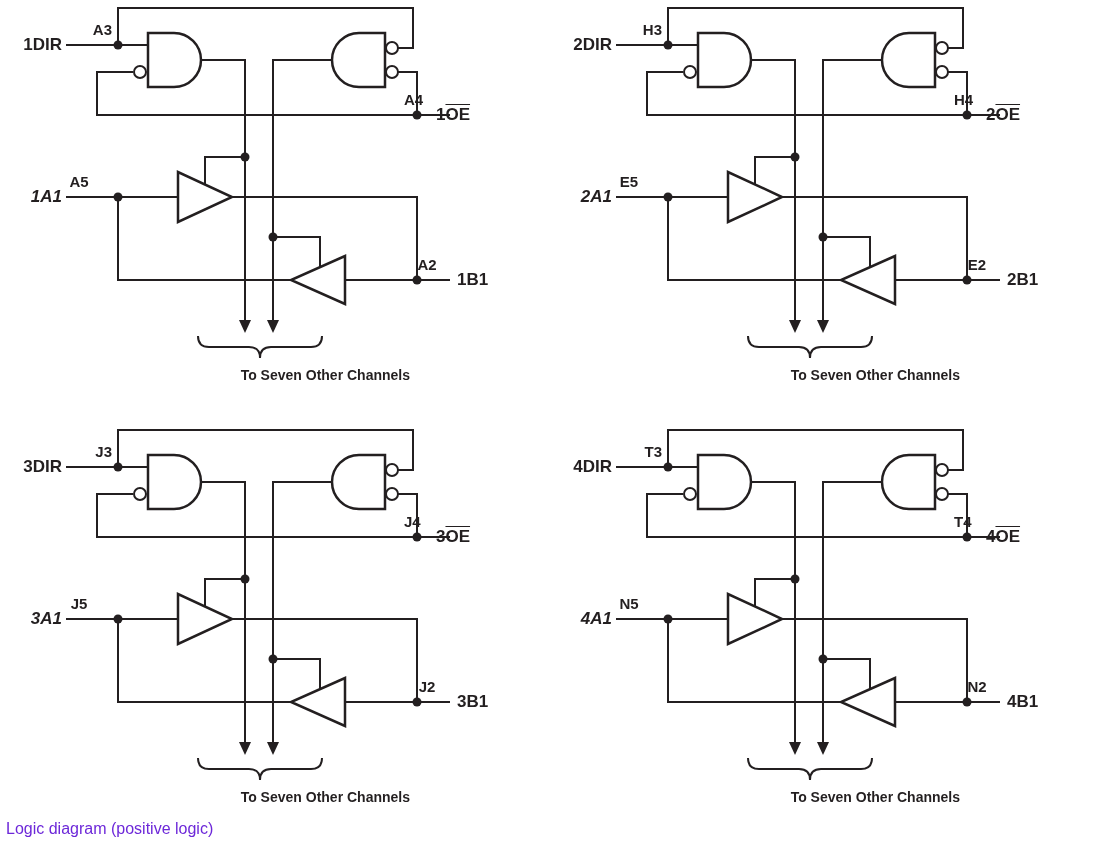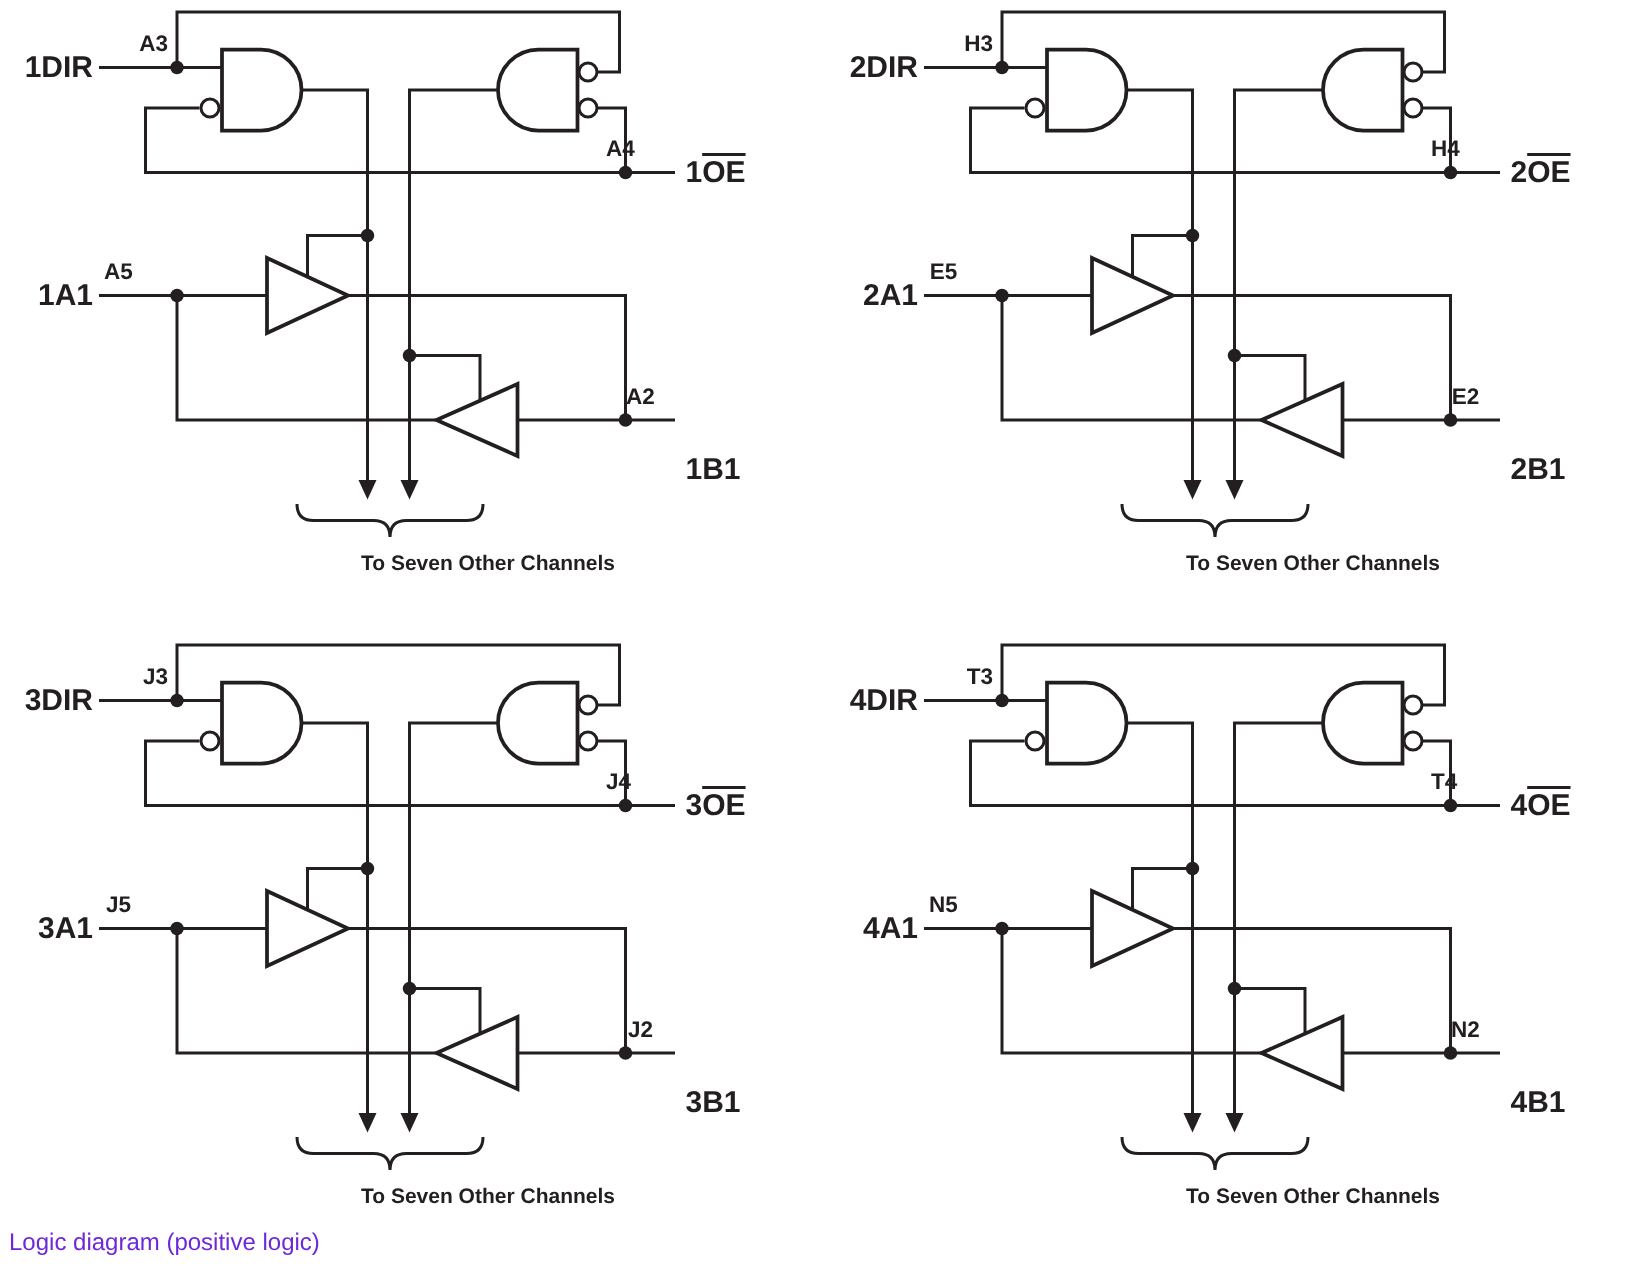--- a/index.html
+++ b/index.html
@@ -11,7 +11,7 @@
   .gate{stroke:#231f20;stroke-width:2.5;fill:#ffffff;}
   .bub{stroke:#231f20;stroke-width:2;fill:#ffffff;}
   .solid{fill:#231f20;stroke:none;}
-  .lbl,.pin,.note{position:absolute;font-weight:bold;font-size:20px;line-height:18px;
+  .lbl,.pin,.note{position:absolute;font-weight:bold;font-size:17px;line-height:18px;
         white-space:nowrap;color:#231f20;}
   .pin{font-size:15px;}
   .lbl.dir{left:0;top:36px;width:62px;text-align:right;}

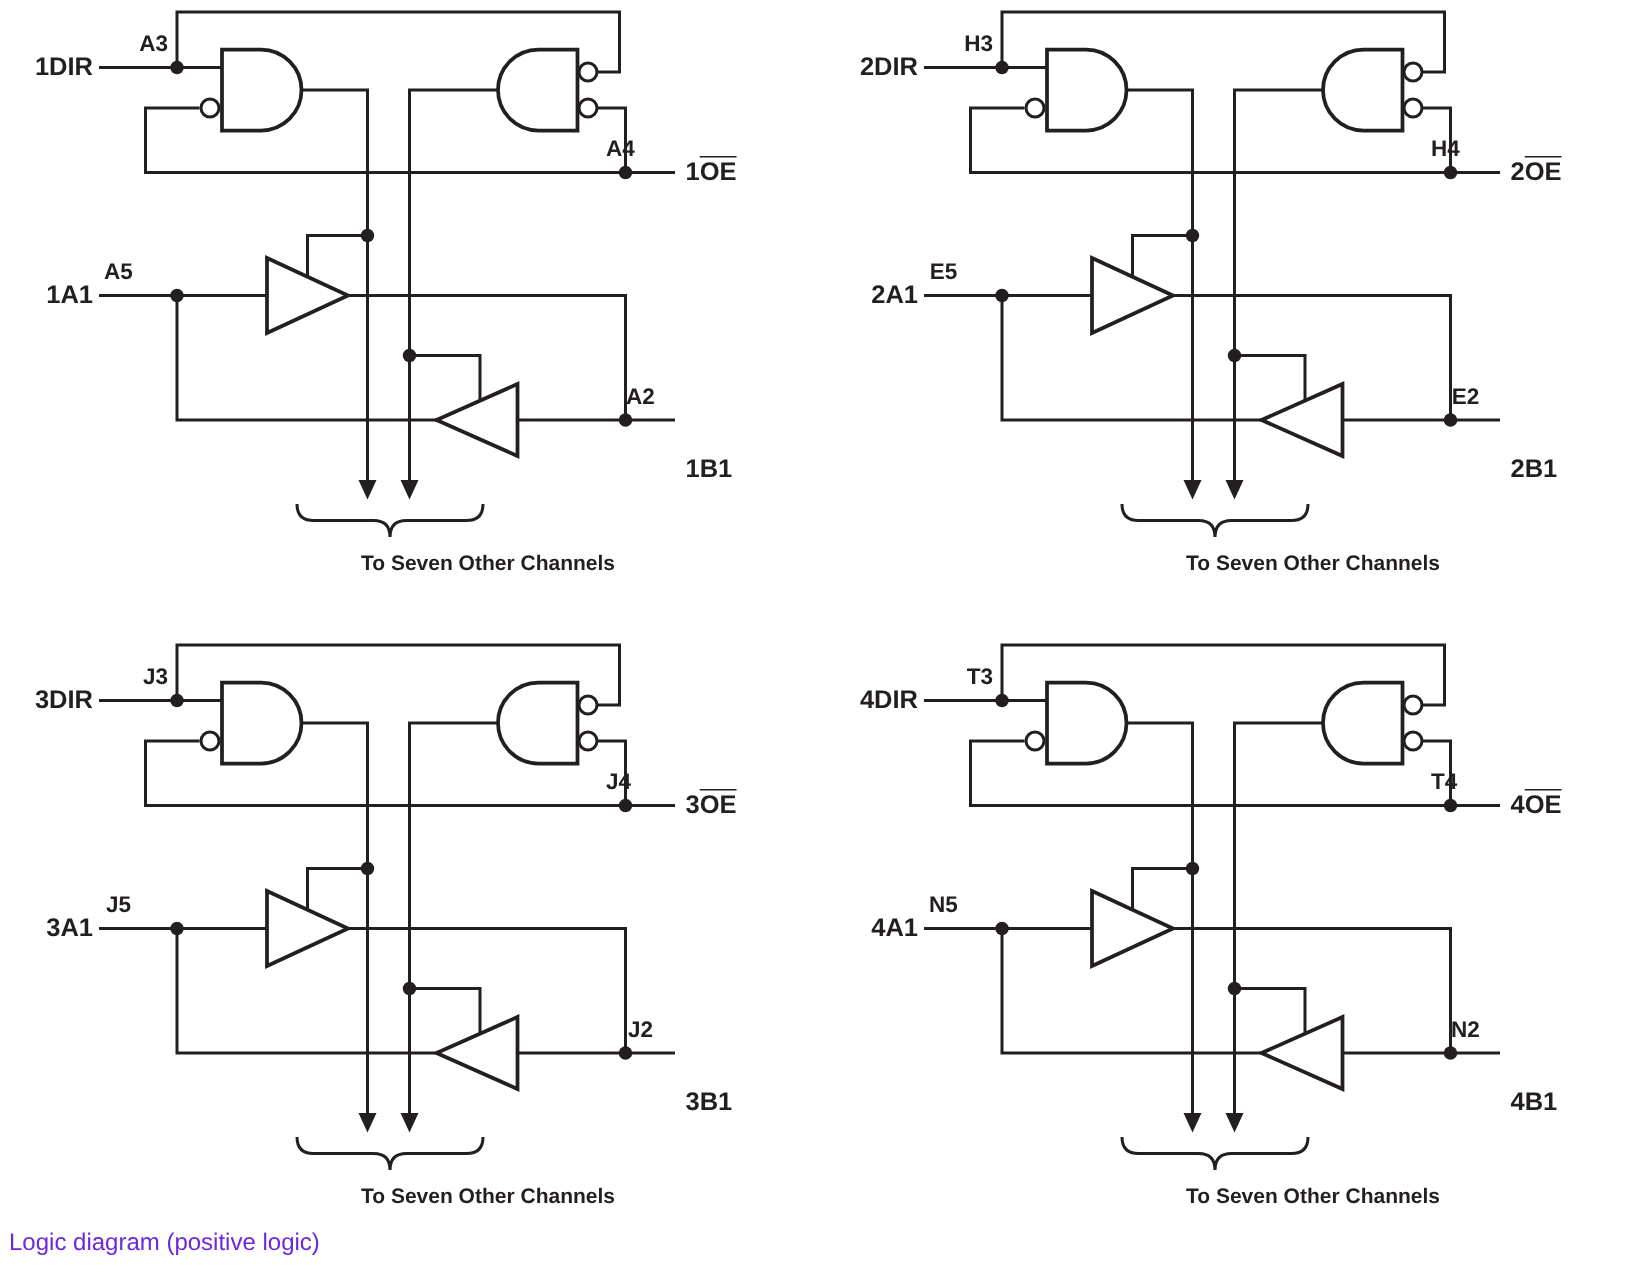--- a/index.html
+++ b/index.html
@@ -19,7 +19,7 @@
   .lbl.a{left:0;top:188px;width:62px;text-align:right;}
   .pin-a{left:56px;top:173px;width:46px;text-align:center;}
   .pin-oe{left:404px;top:91px;width:46px;text-align:left;}
-  .lbl.oe{left:457px;top:106px;}
+  .lbl.oe{left:436px;top:106px;}
   .pin-b{left:404px;top:256px;width:46px;text-align:center;}
   .lbl.b{left:457px;top:271px;margin-top:33px;}
   .note{left:110px;top:366px;width:300px;text-align:right;font-size:14px;}

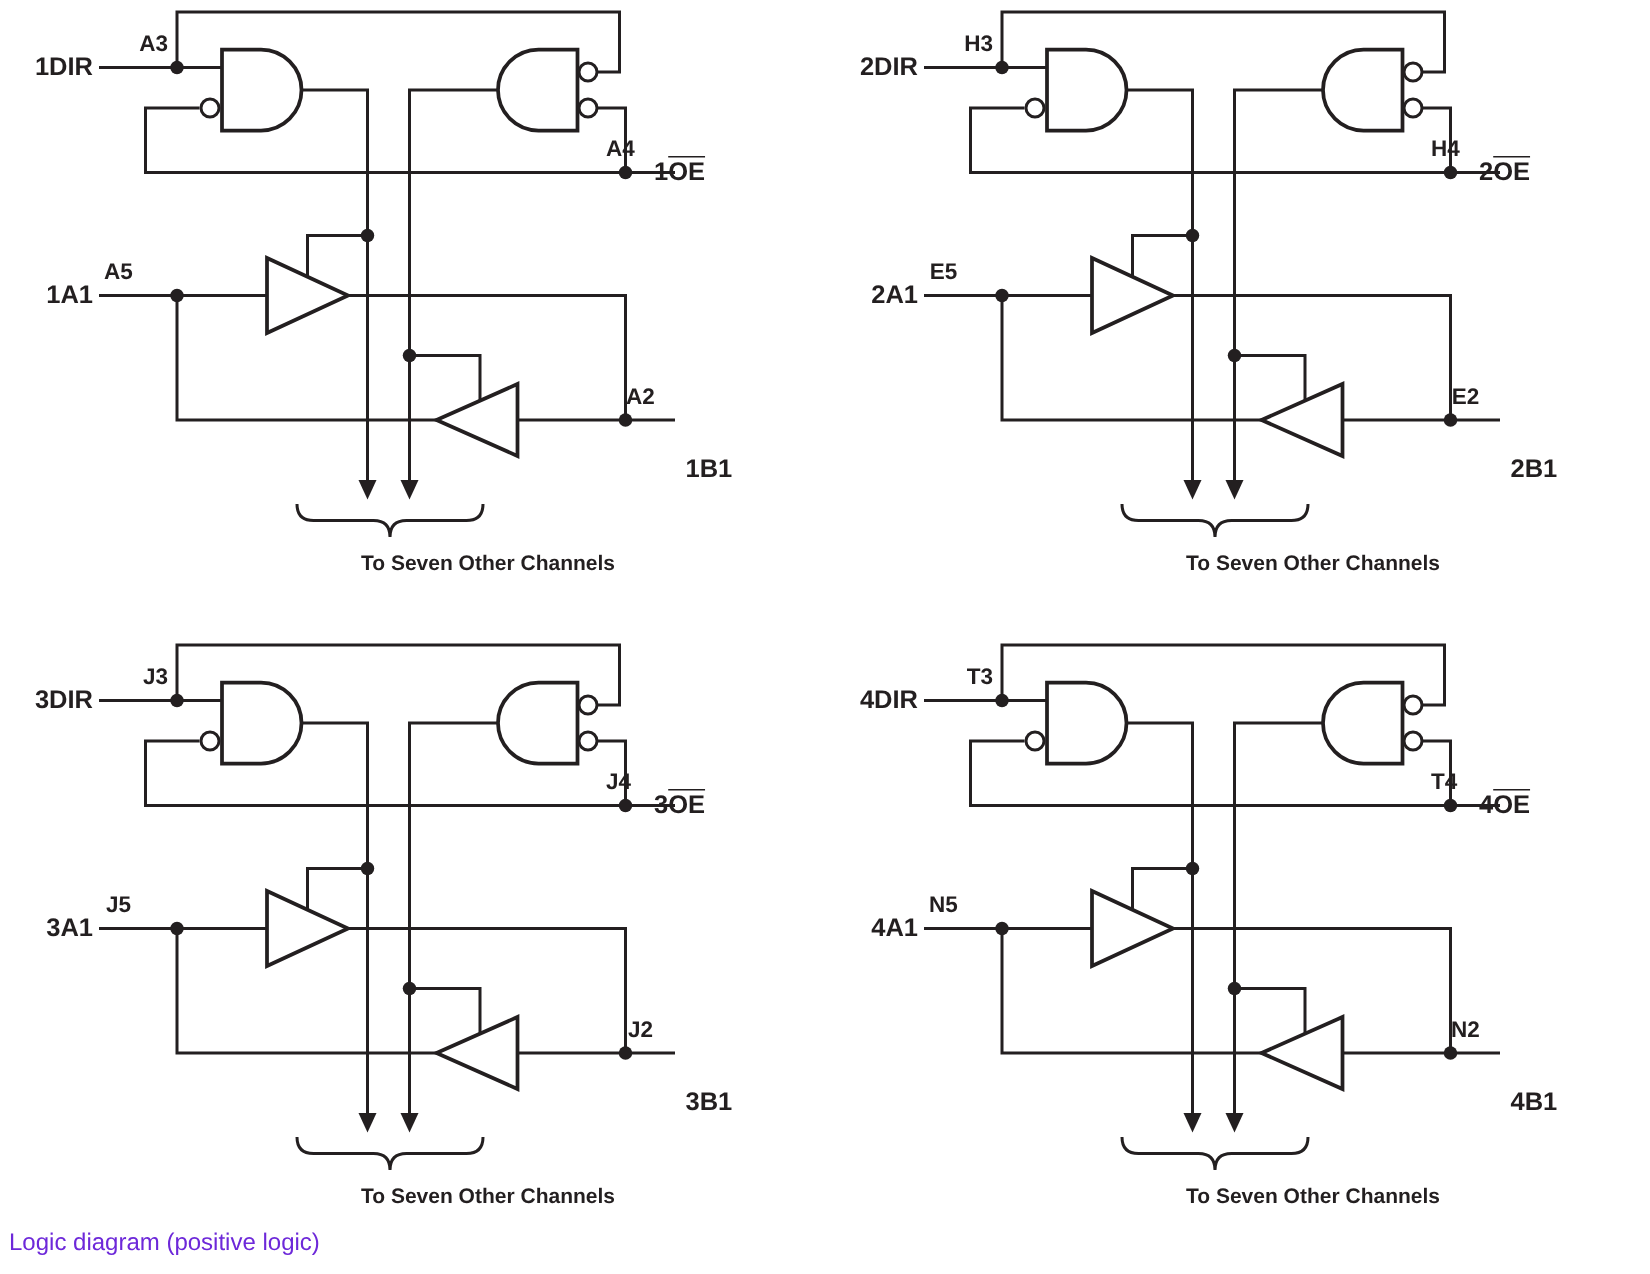--- a/index.html
+++ b/index.html
@@ -16,7 +16,7 @@
   .pin{font-size:15px;}
   .lbl.dir{left:0;top:36px;width:62px;text-align:right;}
   .pin-dir{left:66px;top:21px;width:46px;text-align:right;}
-  .lbl.a{left:0;top:188px;width:62px;text-align:right;}
+  .lbl.a{left:0;top:188px;width:62px;text-align:right;font-style:italic;}
   .pin-a{left:56px;top:173px;width:46px;text-align:center;}
   .pin-oe{left:404px;top:91px;width:46px;text-align:left;}
   .lbl.oe{left:436px;top:106px;}

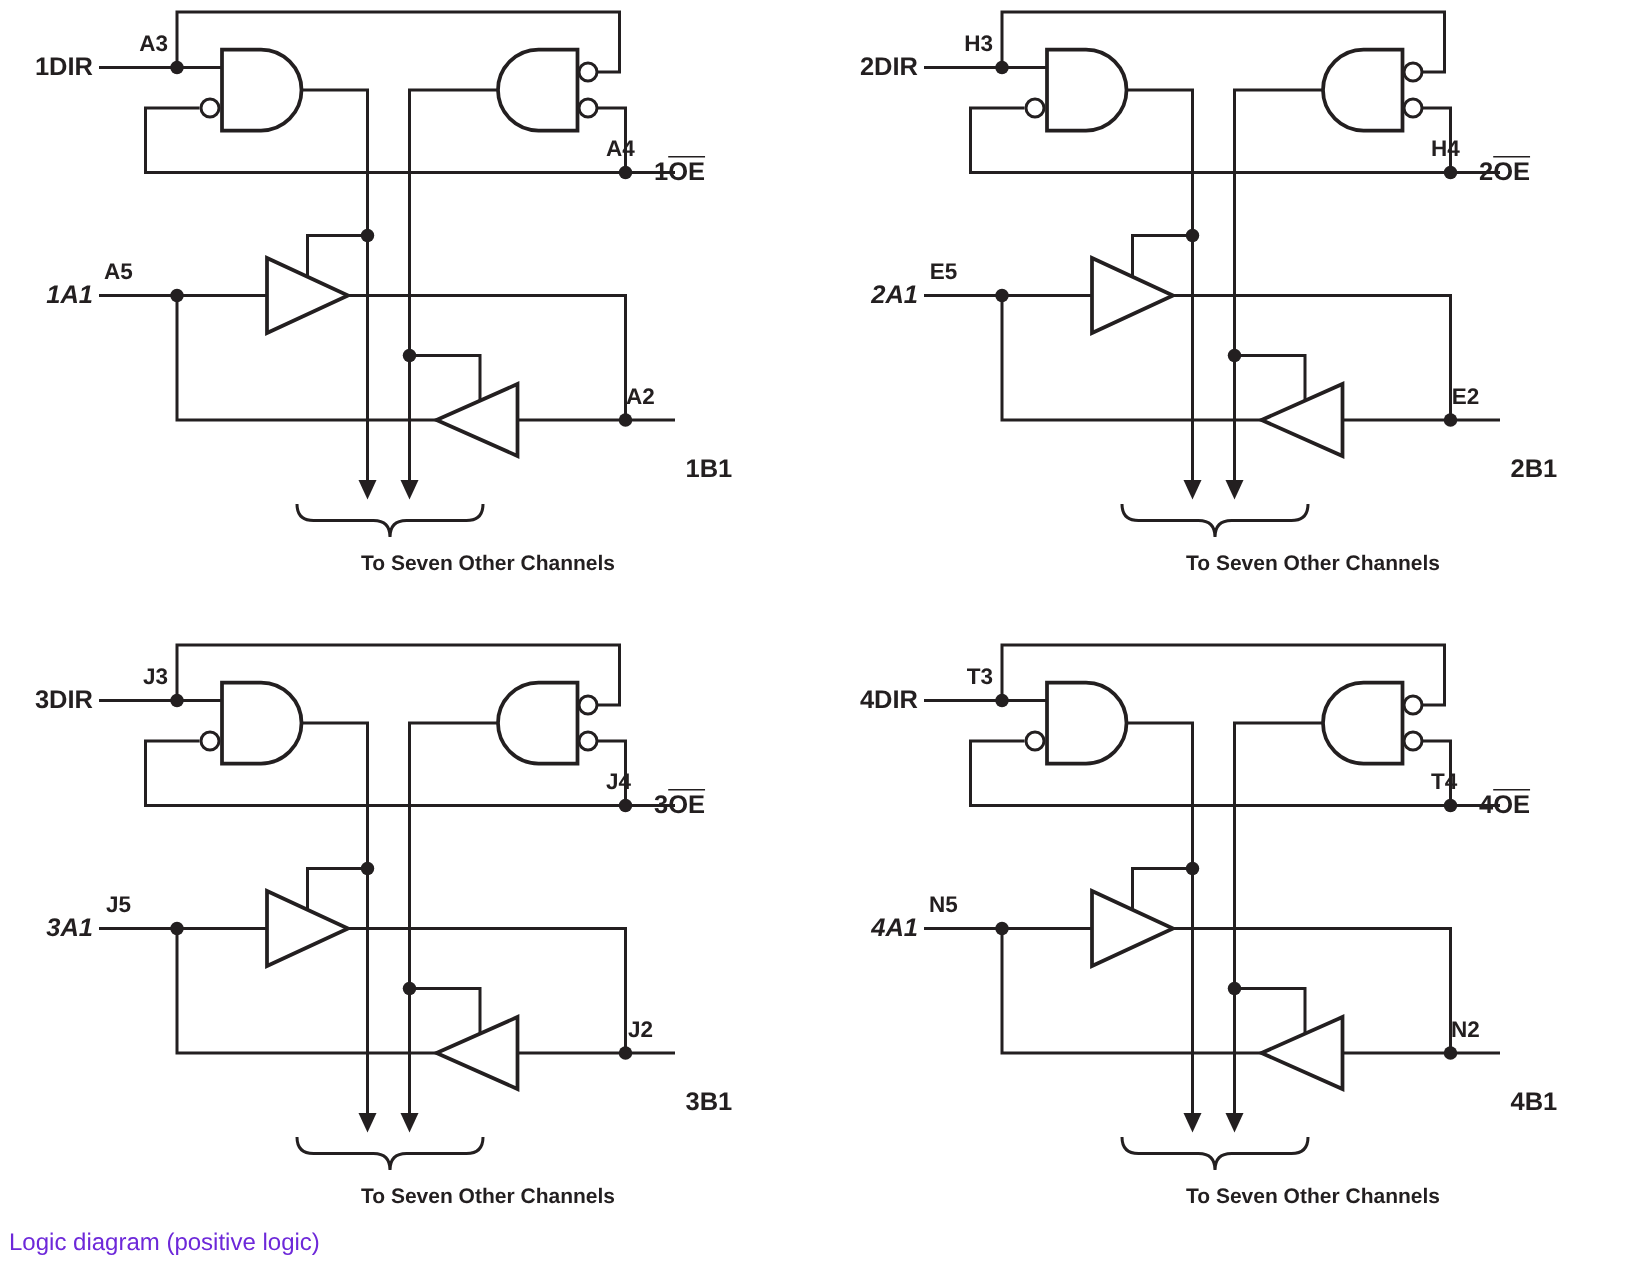--- a/index.html
+++ b/index.html
@@ -21,7 +21,7 @@
   .pin-oe{left:404px;top:91px;width:46px;text-align:left;}
   .lbl.oe{left:436px;top:106px;}
   .pin-b{left:404px;top:256px;width:46px;text-align:center;}
-  .lbl.b{left:457px;top:271px;margin-top:33px;}
+  .lbl.b{left:457px;top:271px;}
   .note{left:110px;top:366px;width:300px;text-align:right;font-size:14px;}
   .ov{text-decoration:overline;}
   .caption{position:absolute;left:6px;top:820px;font-size:16px;color:#6d28d9;}

